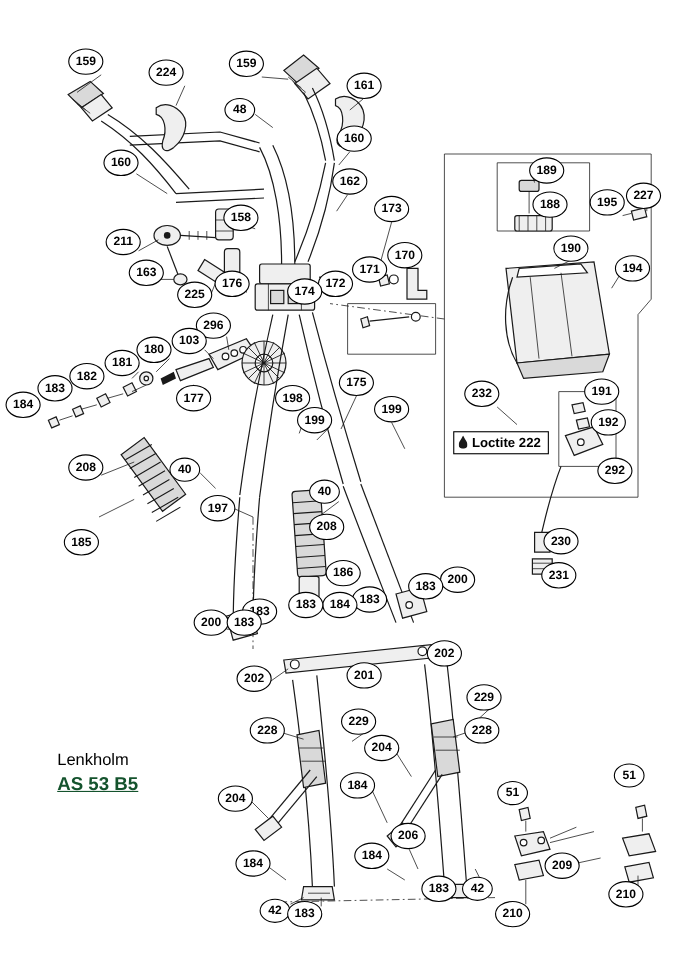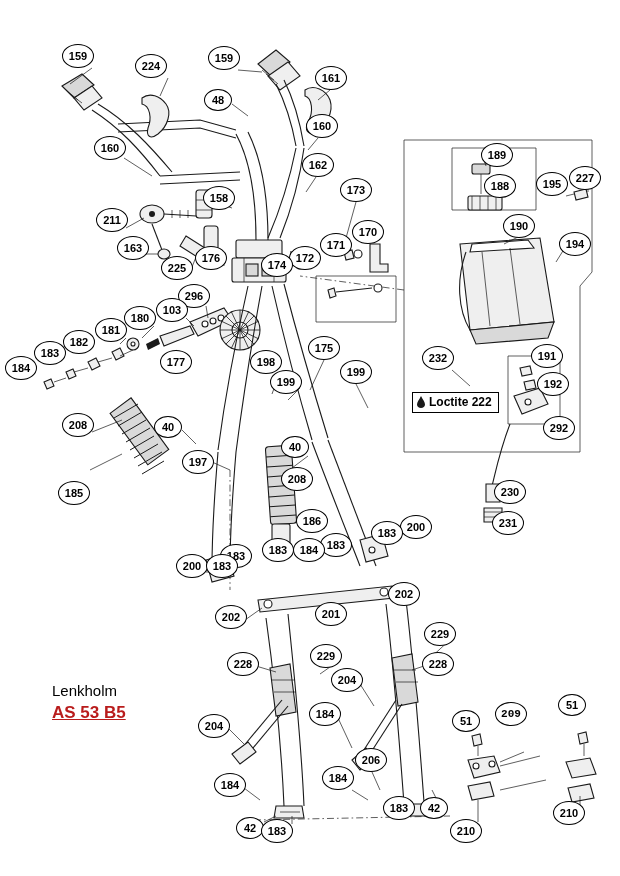--- a/index.html
+++ b/index.html
@@ -24,7 +24,7 @@
   .c3{width:32px;height:24px;}
   .title-block{position:absolute;left:52px;top:682px;}
   .title-line1{font-size:15px;font-weight:400;color:#000;}
-  .title-line2{font-size:17px;font-weight:700;color:#b91c1c;text-decoration:underline;margin-top:4px;}
+  .title-line2{font-size:17px;font-weight:700;color:#14532d;text-decoration:underline;margin-top:4px;}
   .loctite{
     position:absolute;
     border:1.5px solid #000;

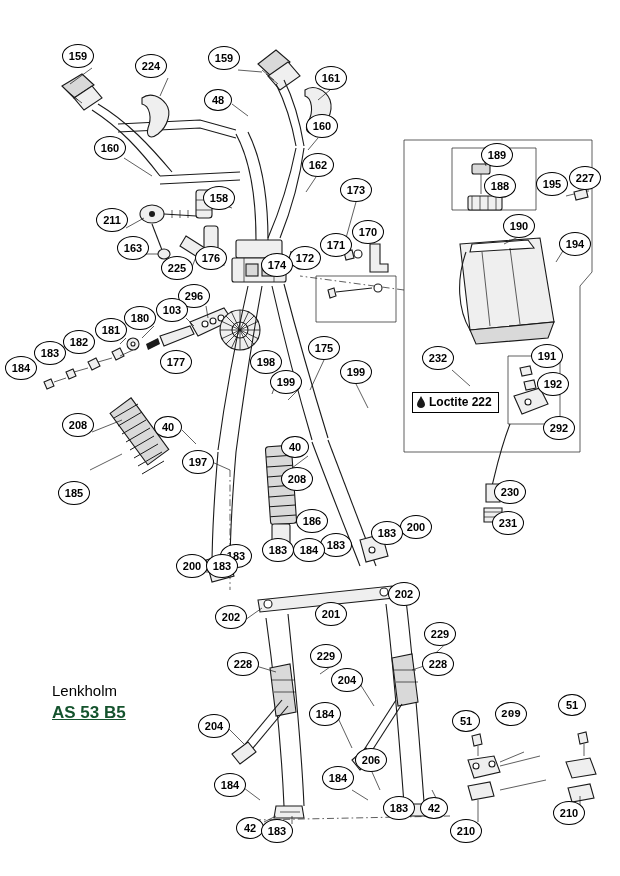--- a/index.html
+++ b/index.html
@@ -430,7 +430,7 @@
       <div class="callout c3" style="left: 309px; top: 702px;">184</div>
       <div class="callout c2" style="left: 452px; top: 710px;">51</div>
       <div class="callout c3" style="left: 198px; top: 714px;">204</div>
-      <div class="callout c3" style="left: 495px; top: 702px; font-family: Liberation Mono, monospace;">209</div>
+      <div class="callout c3" style="left: 495px; top: 775px;">209</div>
       <div class="callout c3" style="left: 355px; top: 748px;">206</div>
       <div class="callout c3" style="left: 553px; top: 801px;">210</div>
       <div class="callout c3" style="left: 214px; top: 773px;">184</div>

